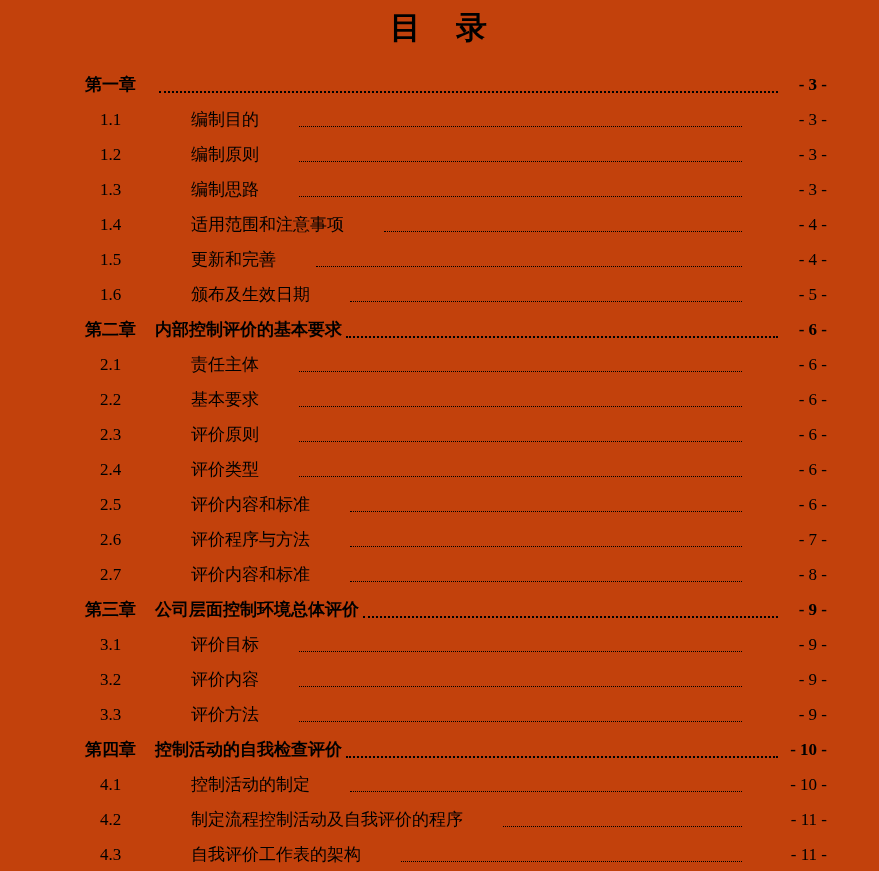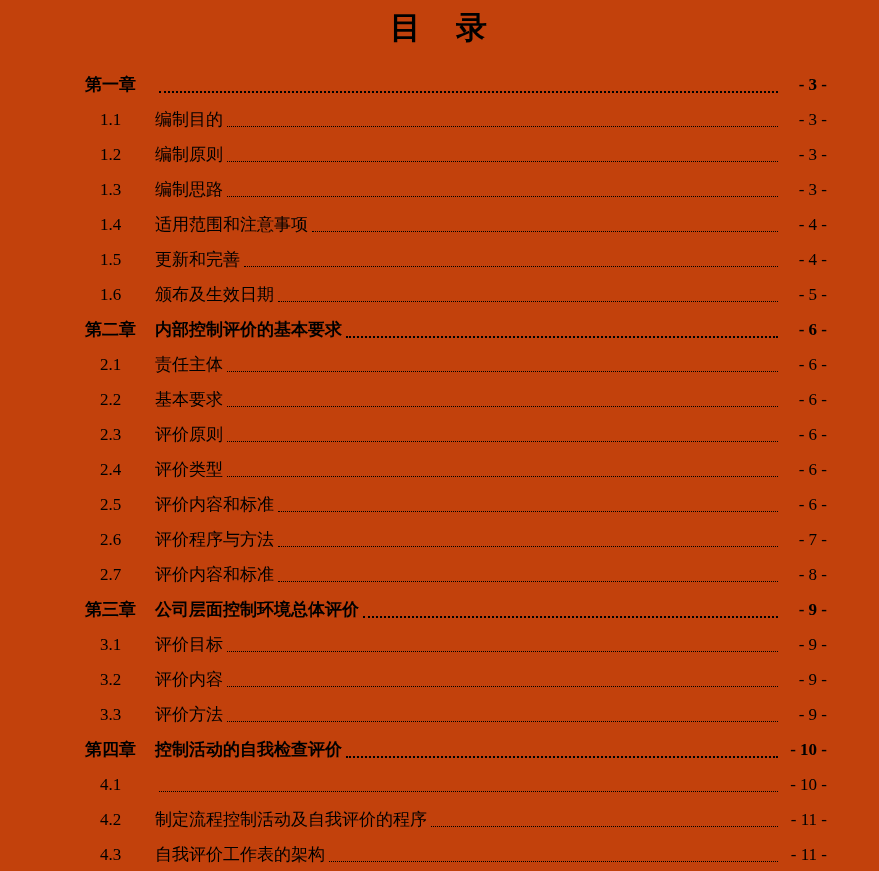--- a/index.html
+++ b/index.html
@@ -45,6 +45,7 @@
   }
   .entry.section {
     padding-left: 15px;
+    gap: 36px;
   }
   .entry.section .num {
     flex: 0 0 55px;

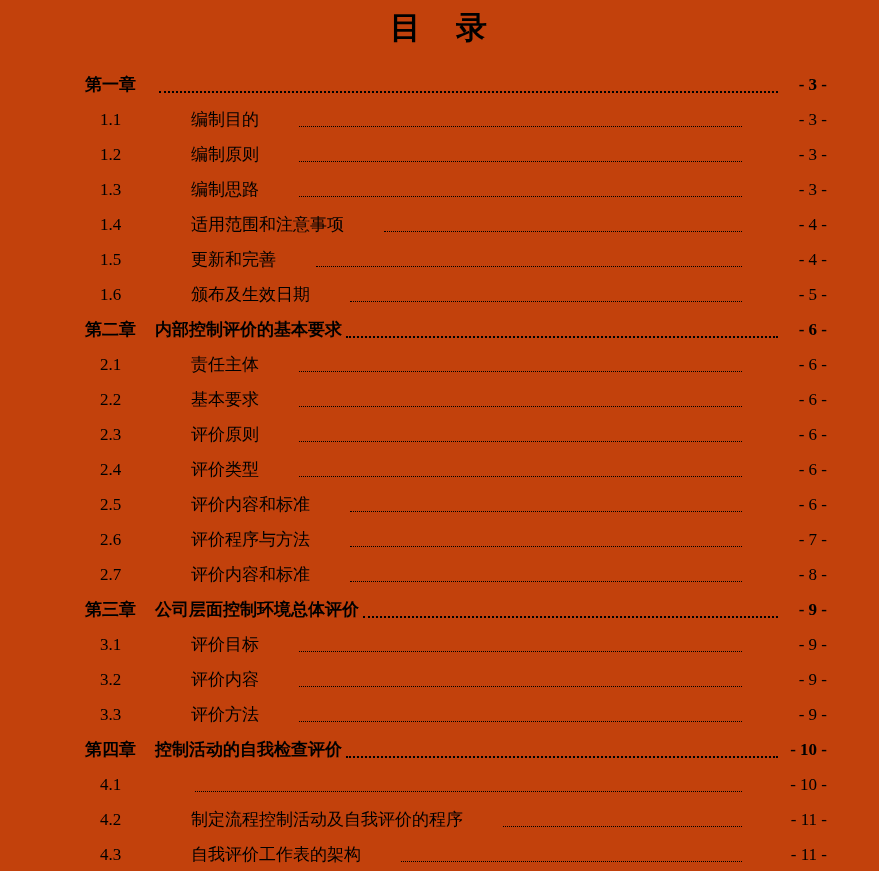--- a/index.html
+++ b/index.html
@@ -218,6 +218,7 @@
 
   <div class="entry section">
     <span class="num">4.1</span>
+    <span class="label">控制活动的制定</span>
     <span class="dots"></span>
     <span class="pg">- 10 -</span>
   </div>

